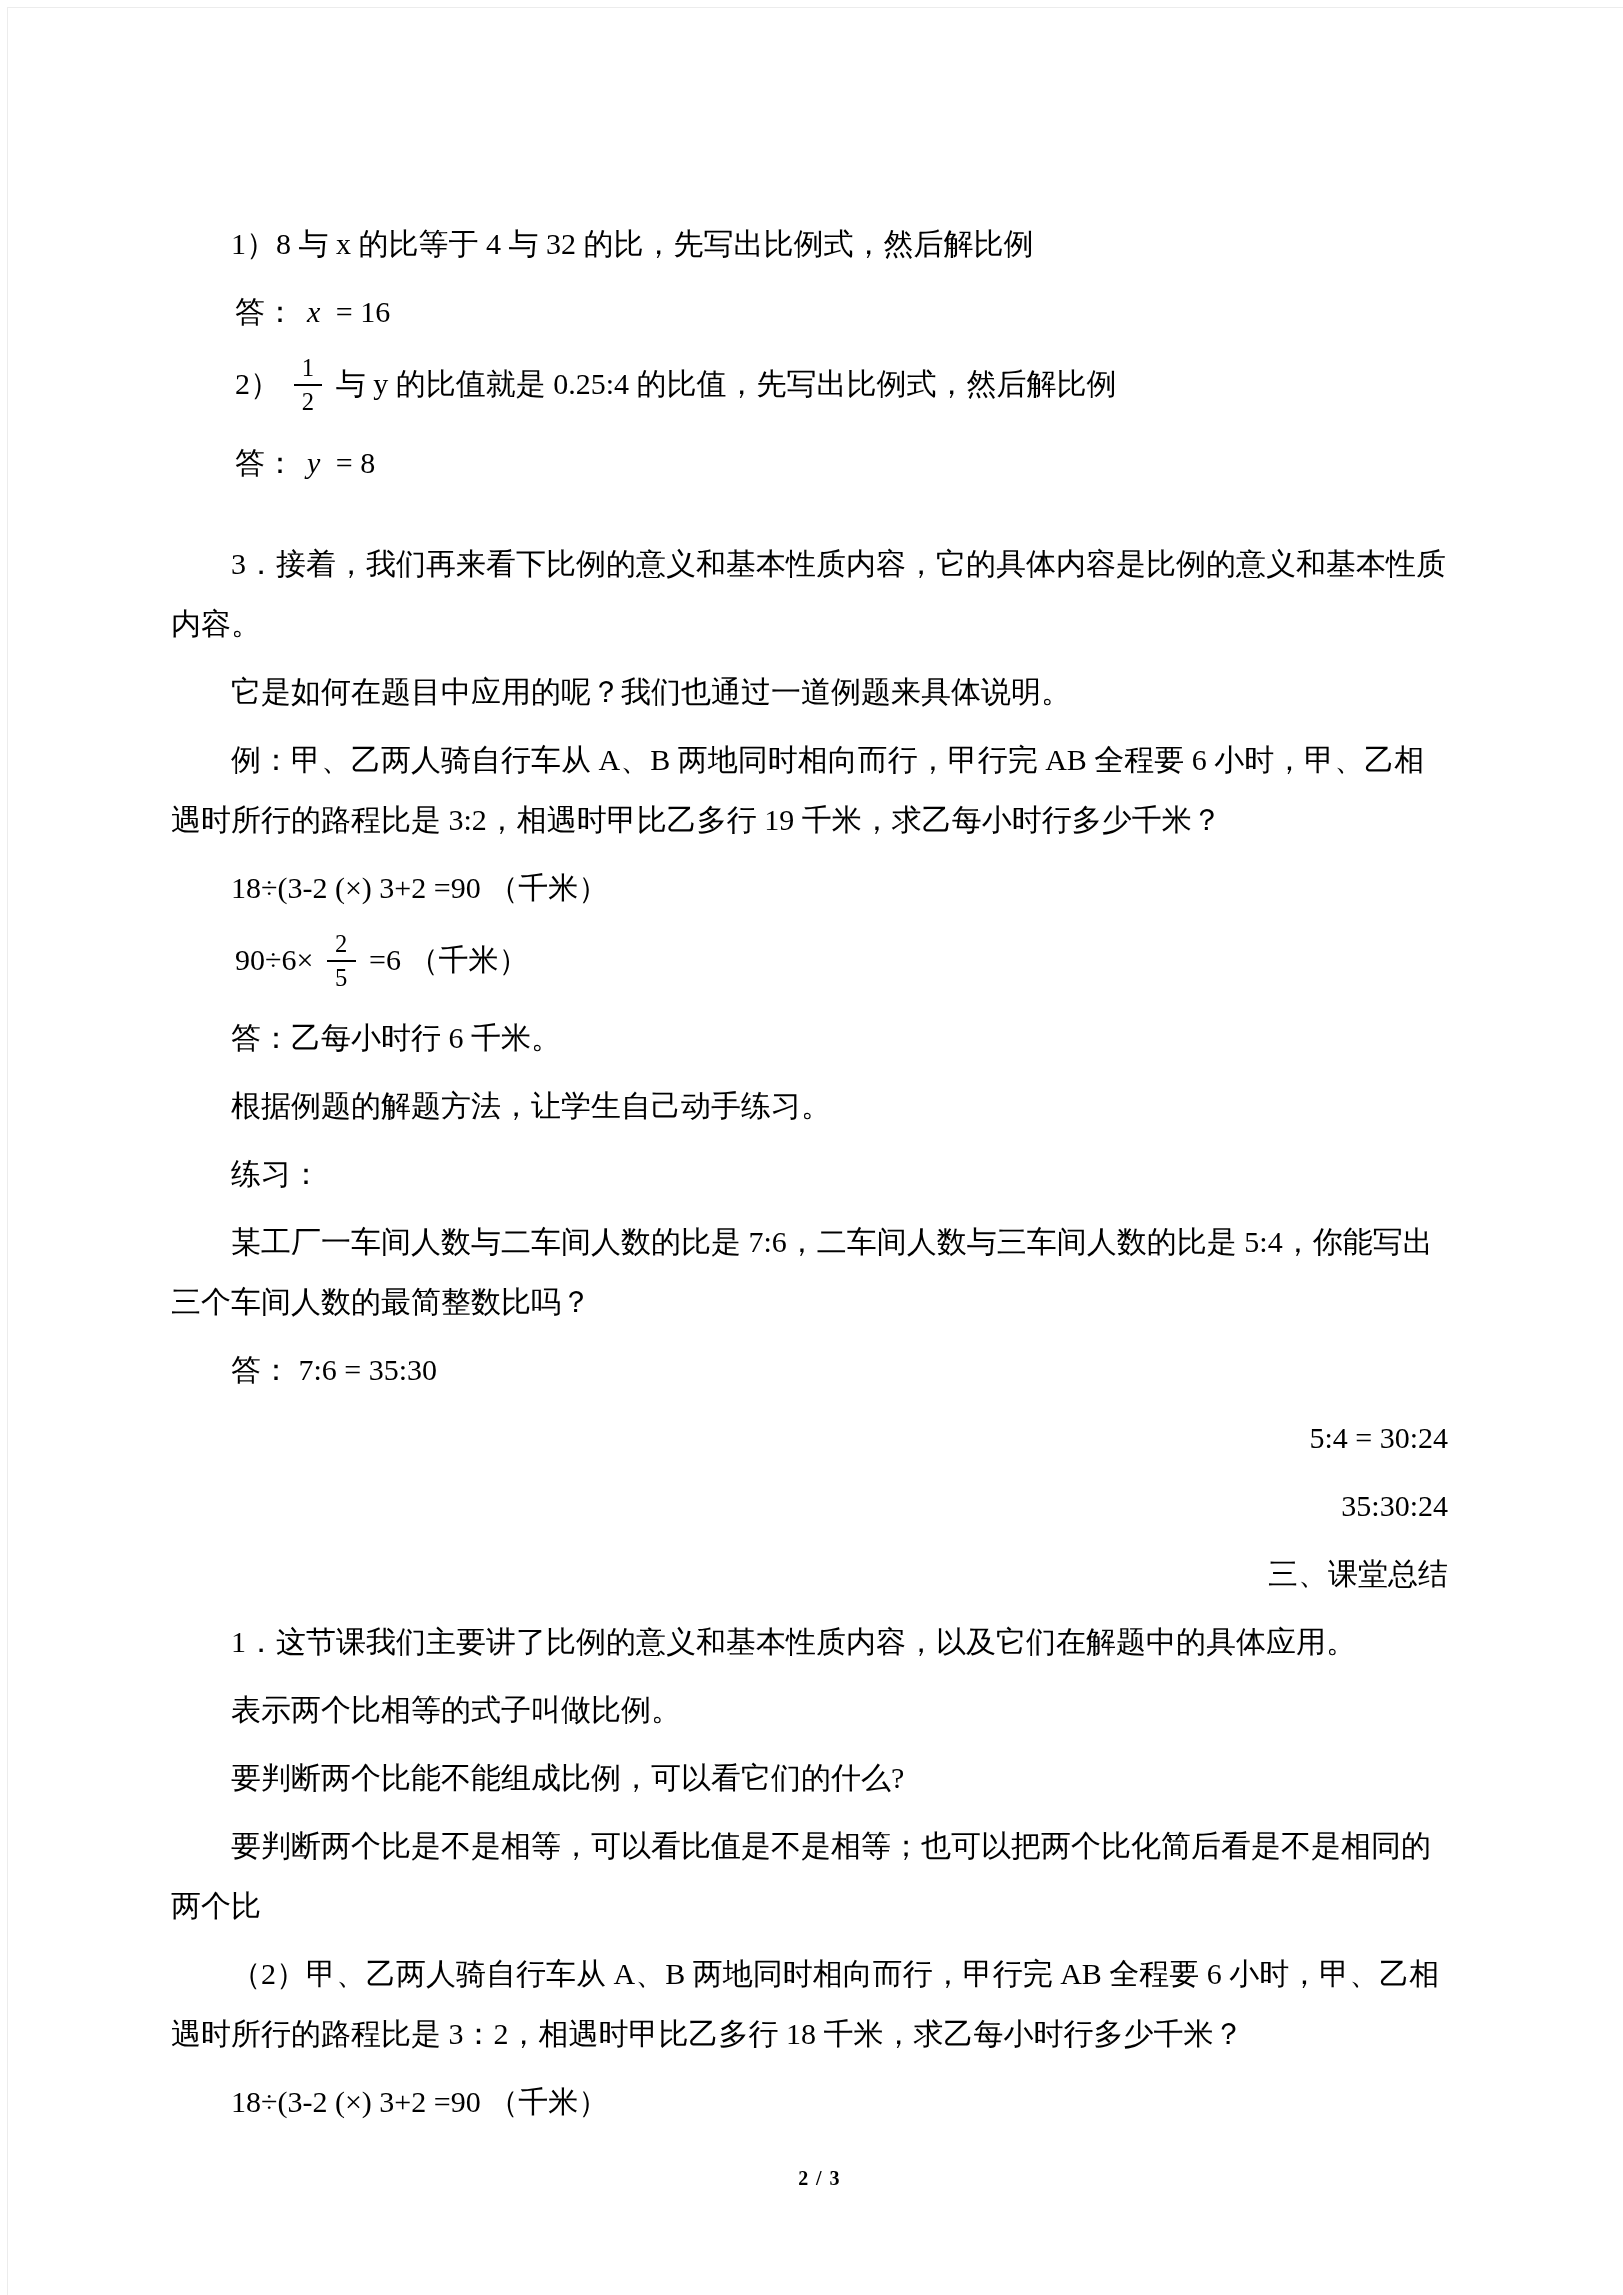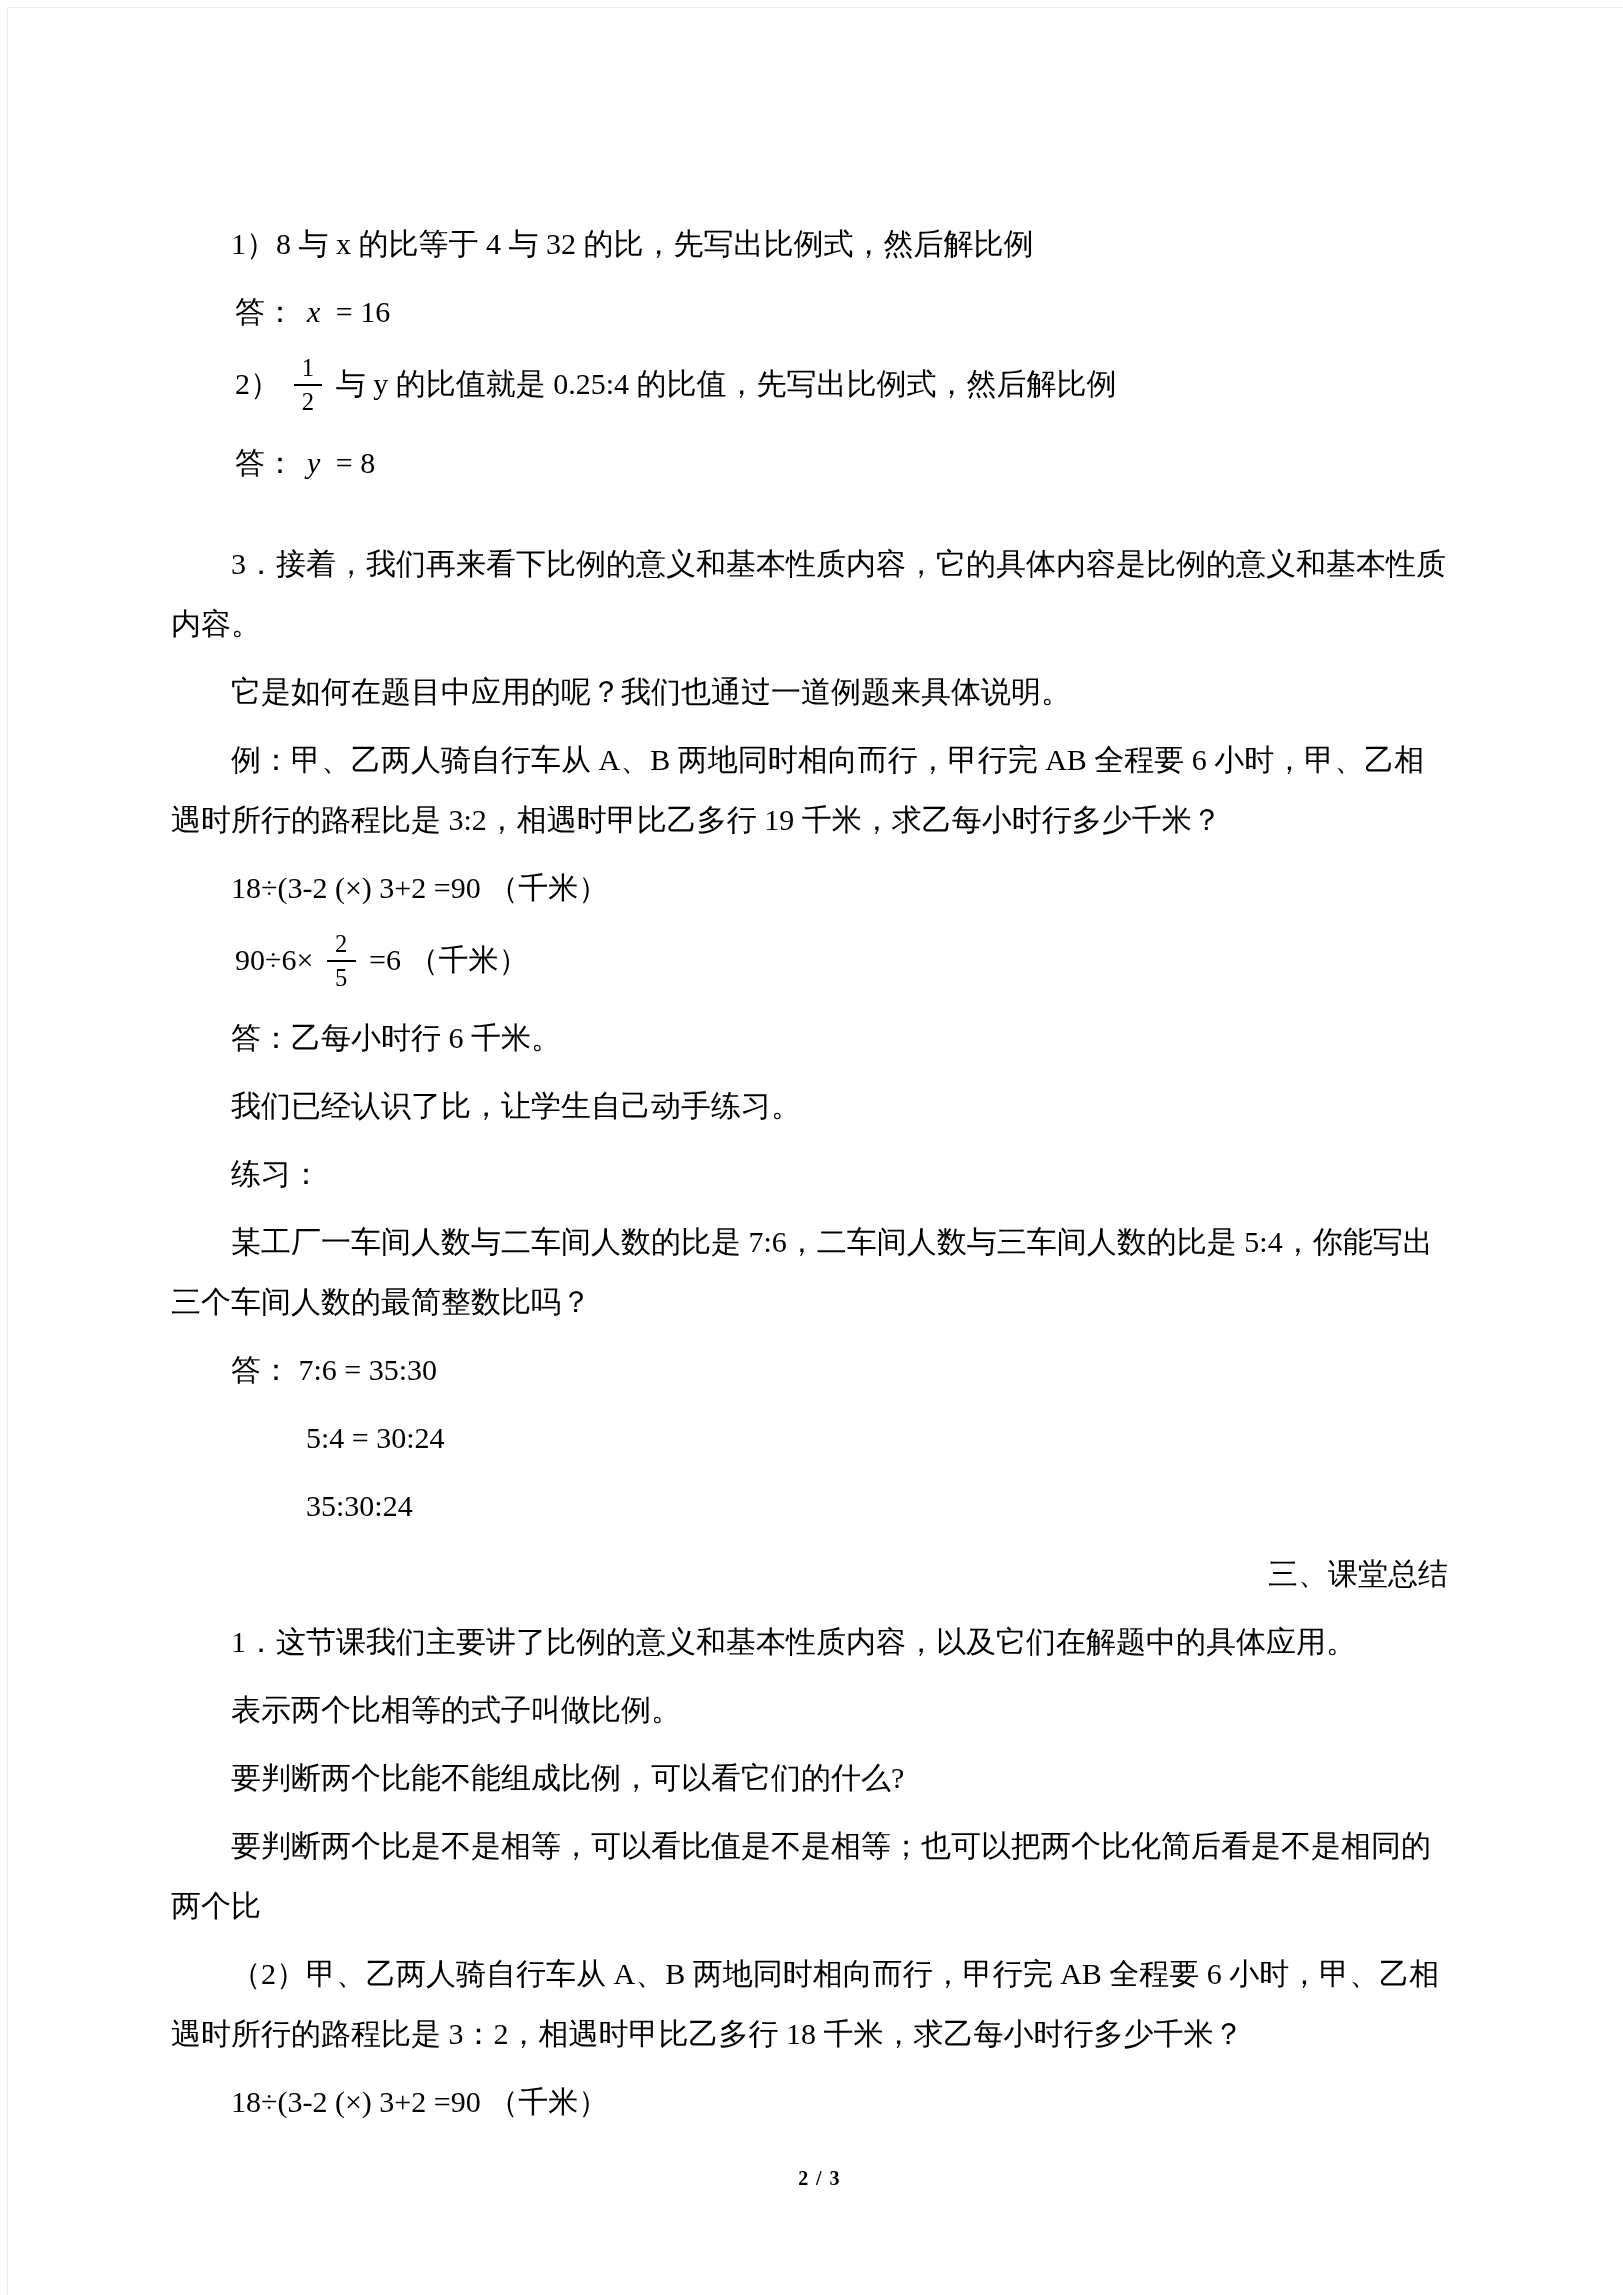--- a/index.html
+++ b/index.html
@@ -85,7 +85,7 @@
 
     <p>答：乙每小时行 6 千米。</p>
 
-    <p>我们已经认识了比，让学生自己动手练习。</p>
+    <p>根据例题的解题方法，让学生自己动手练习。</p>
 
     <p>练习：</p>
 

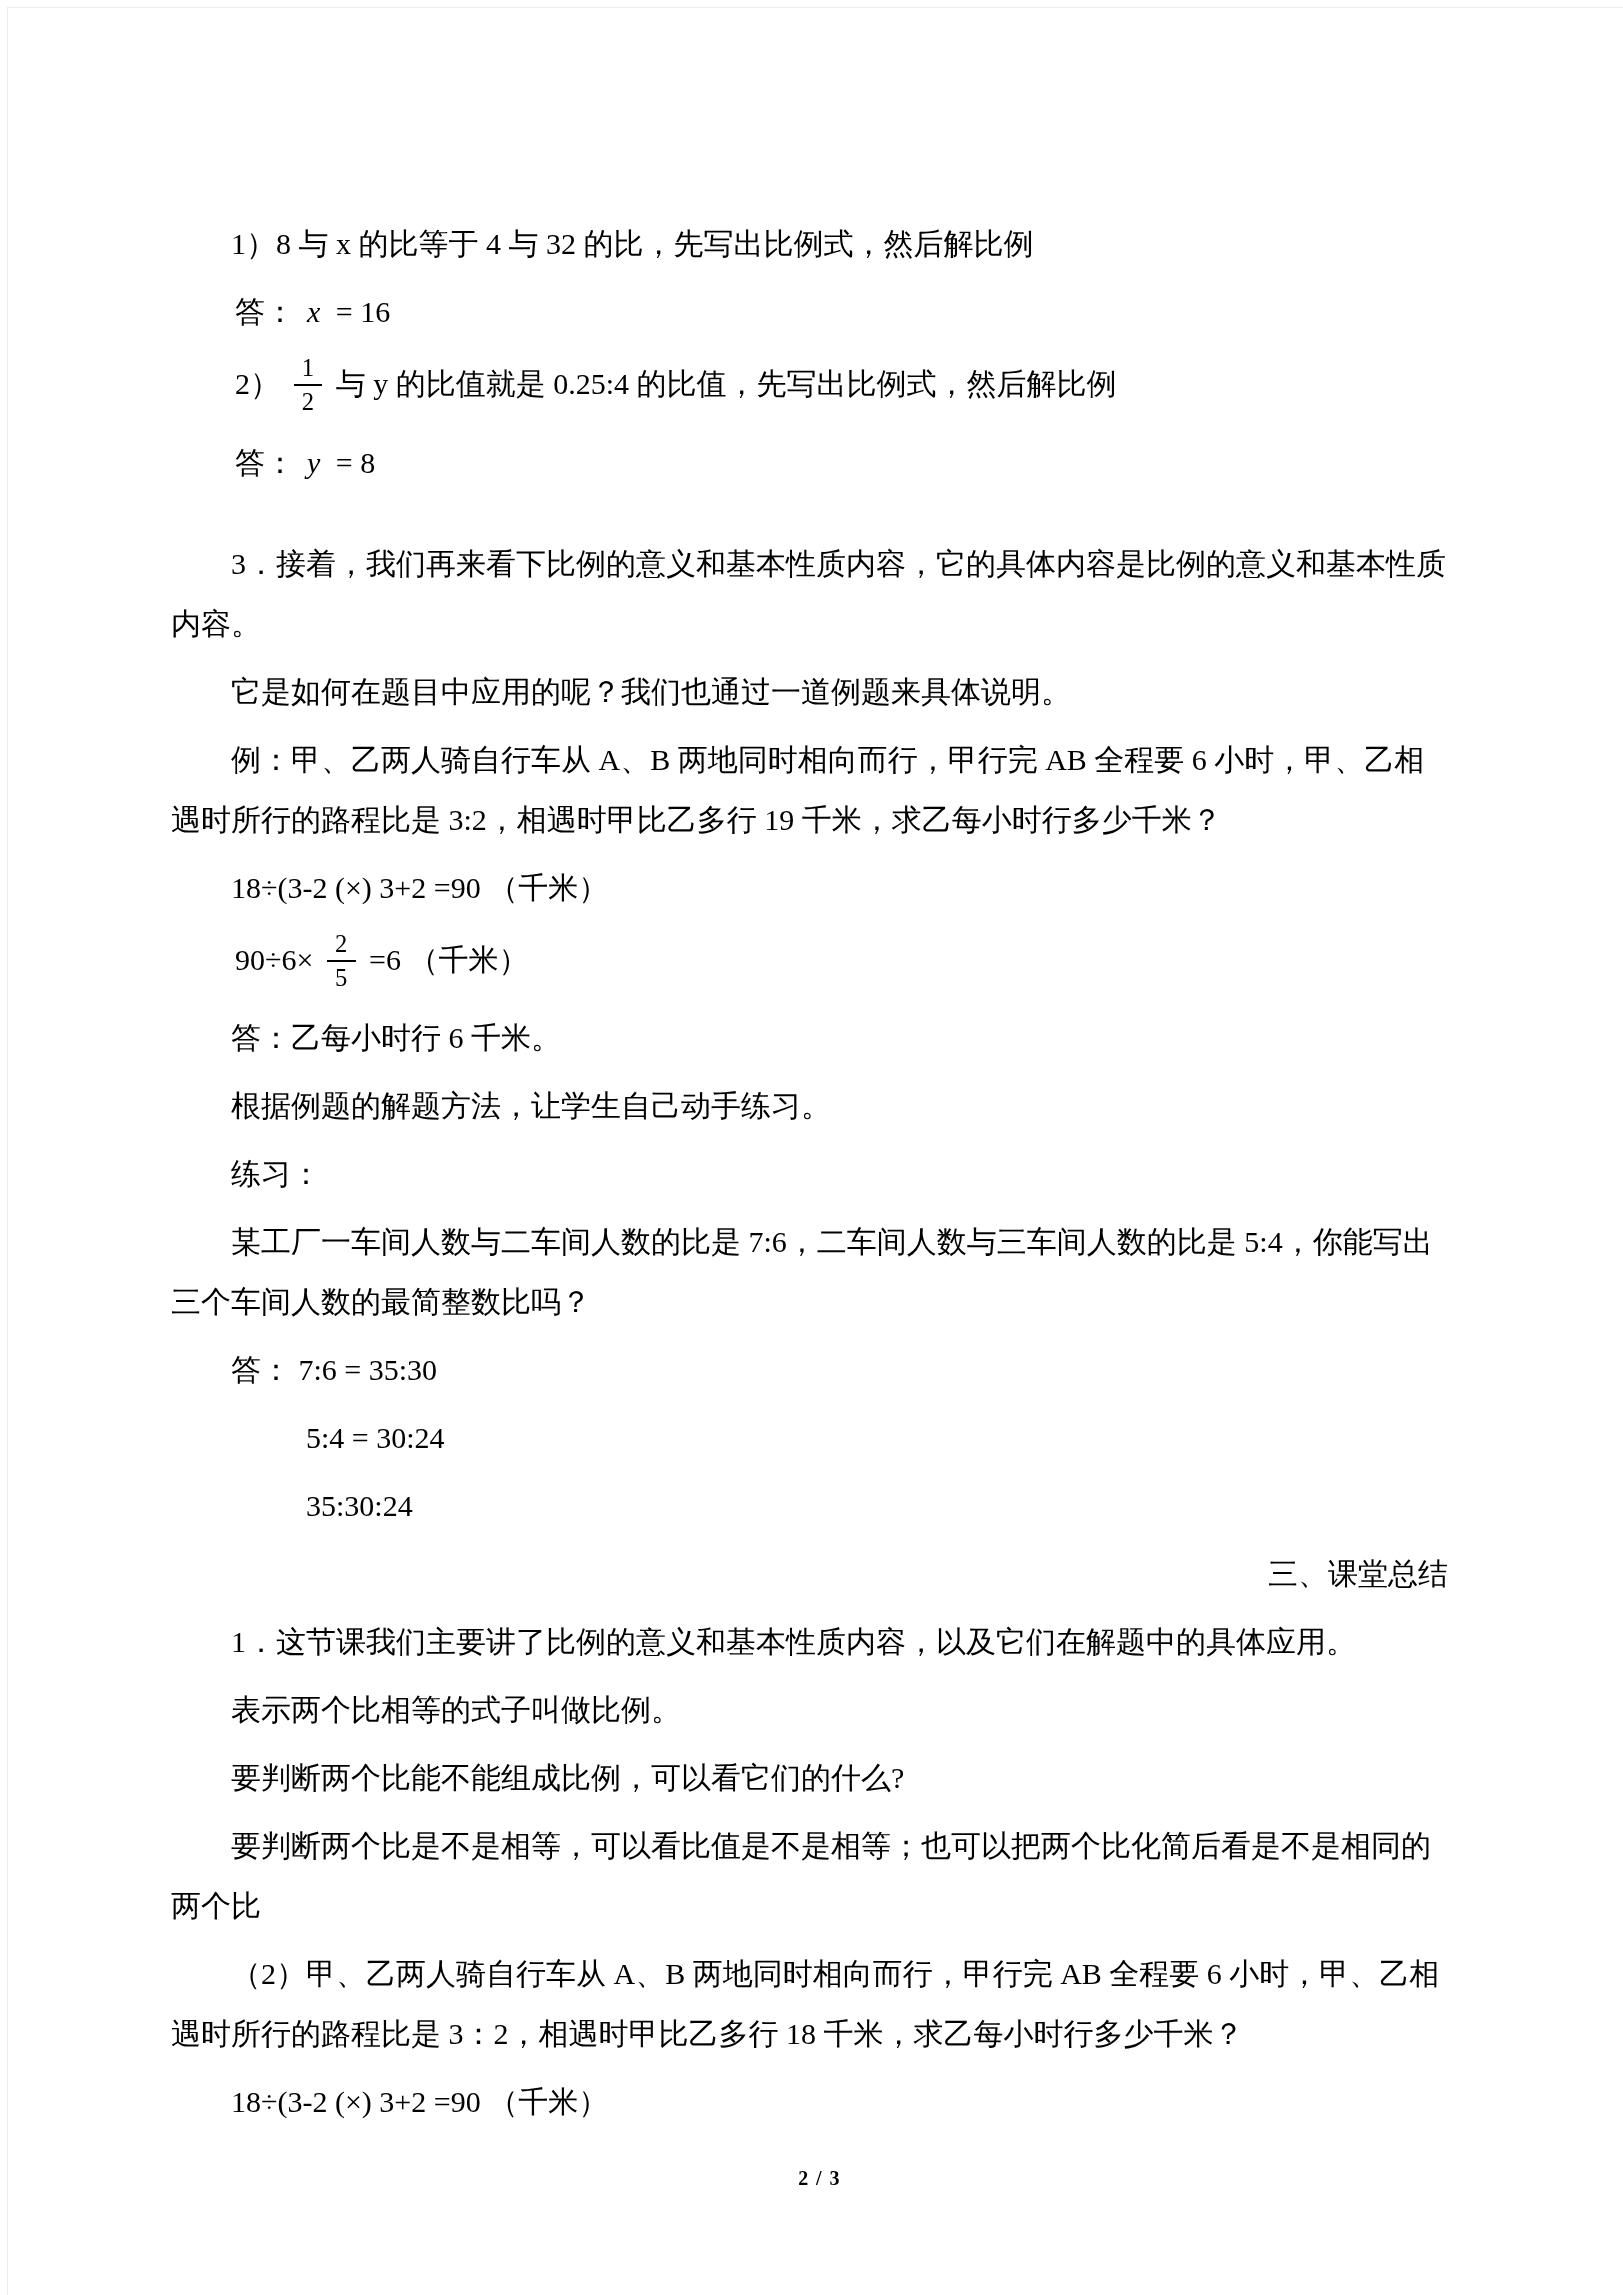--- a/index.html
+++ b/index.html
@@ -26,7 +26,7 @@
   }
   .content p { text-indent: 2em; }
   .content p.noind { text-indent: 0; text-align: right; }
-  .content p.ind2 { text-indent: 4.5em; }
+  .content p.ind2 { text-indent: 4.5em; text-align: right; }
   .gap-top { margin-top: 33px; }
   .math { font-family: "Liberation Serif", serif; }
   .math i { font-style: italic; }

